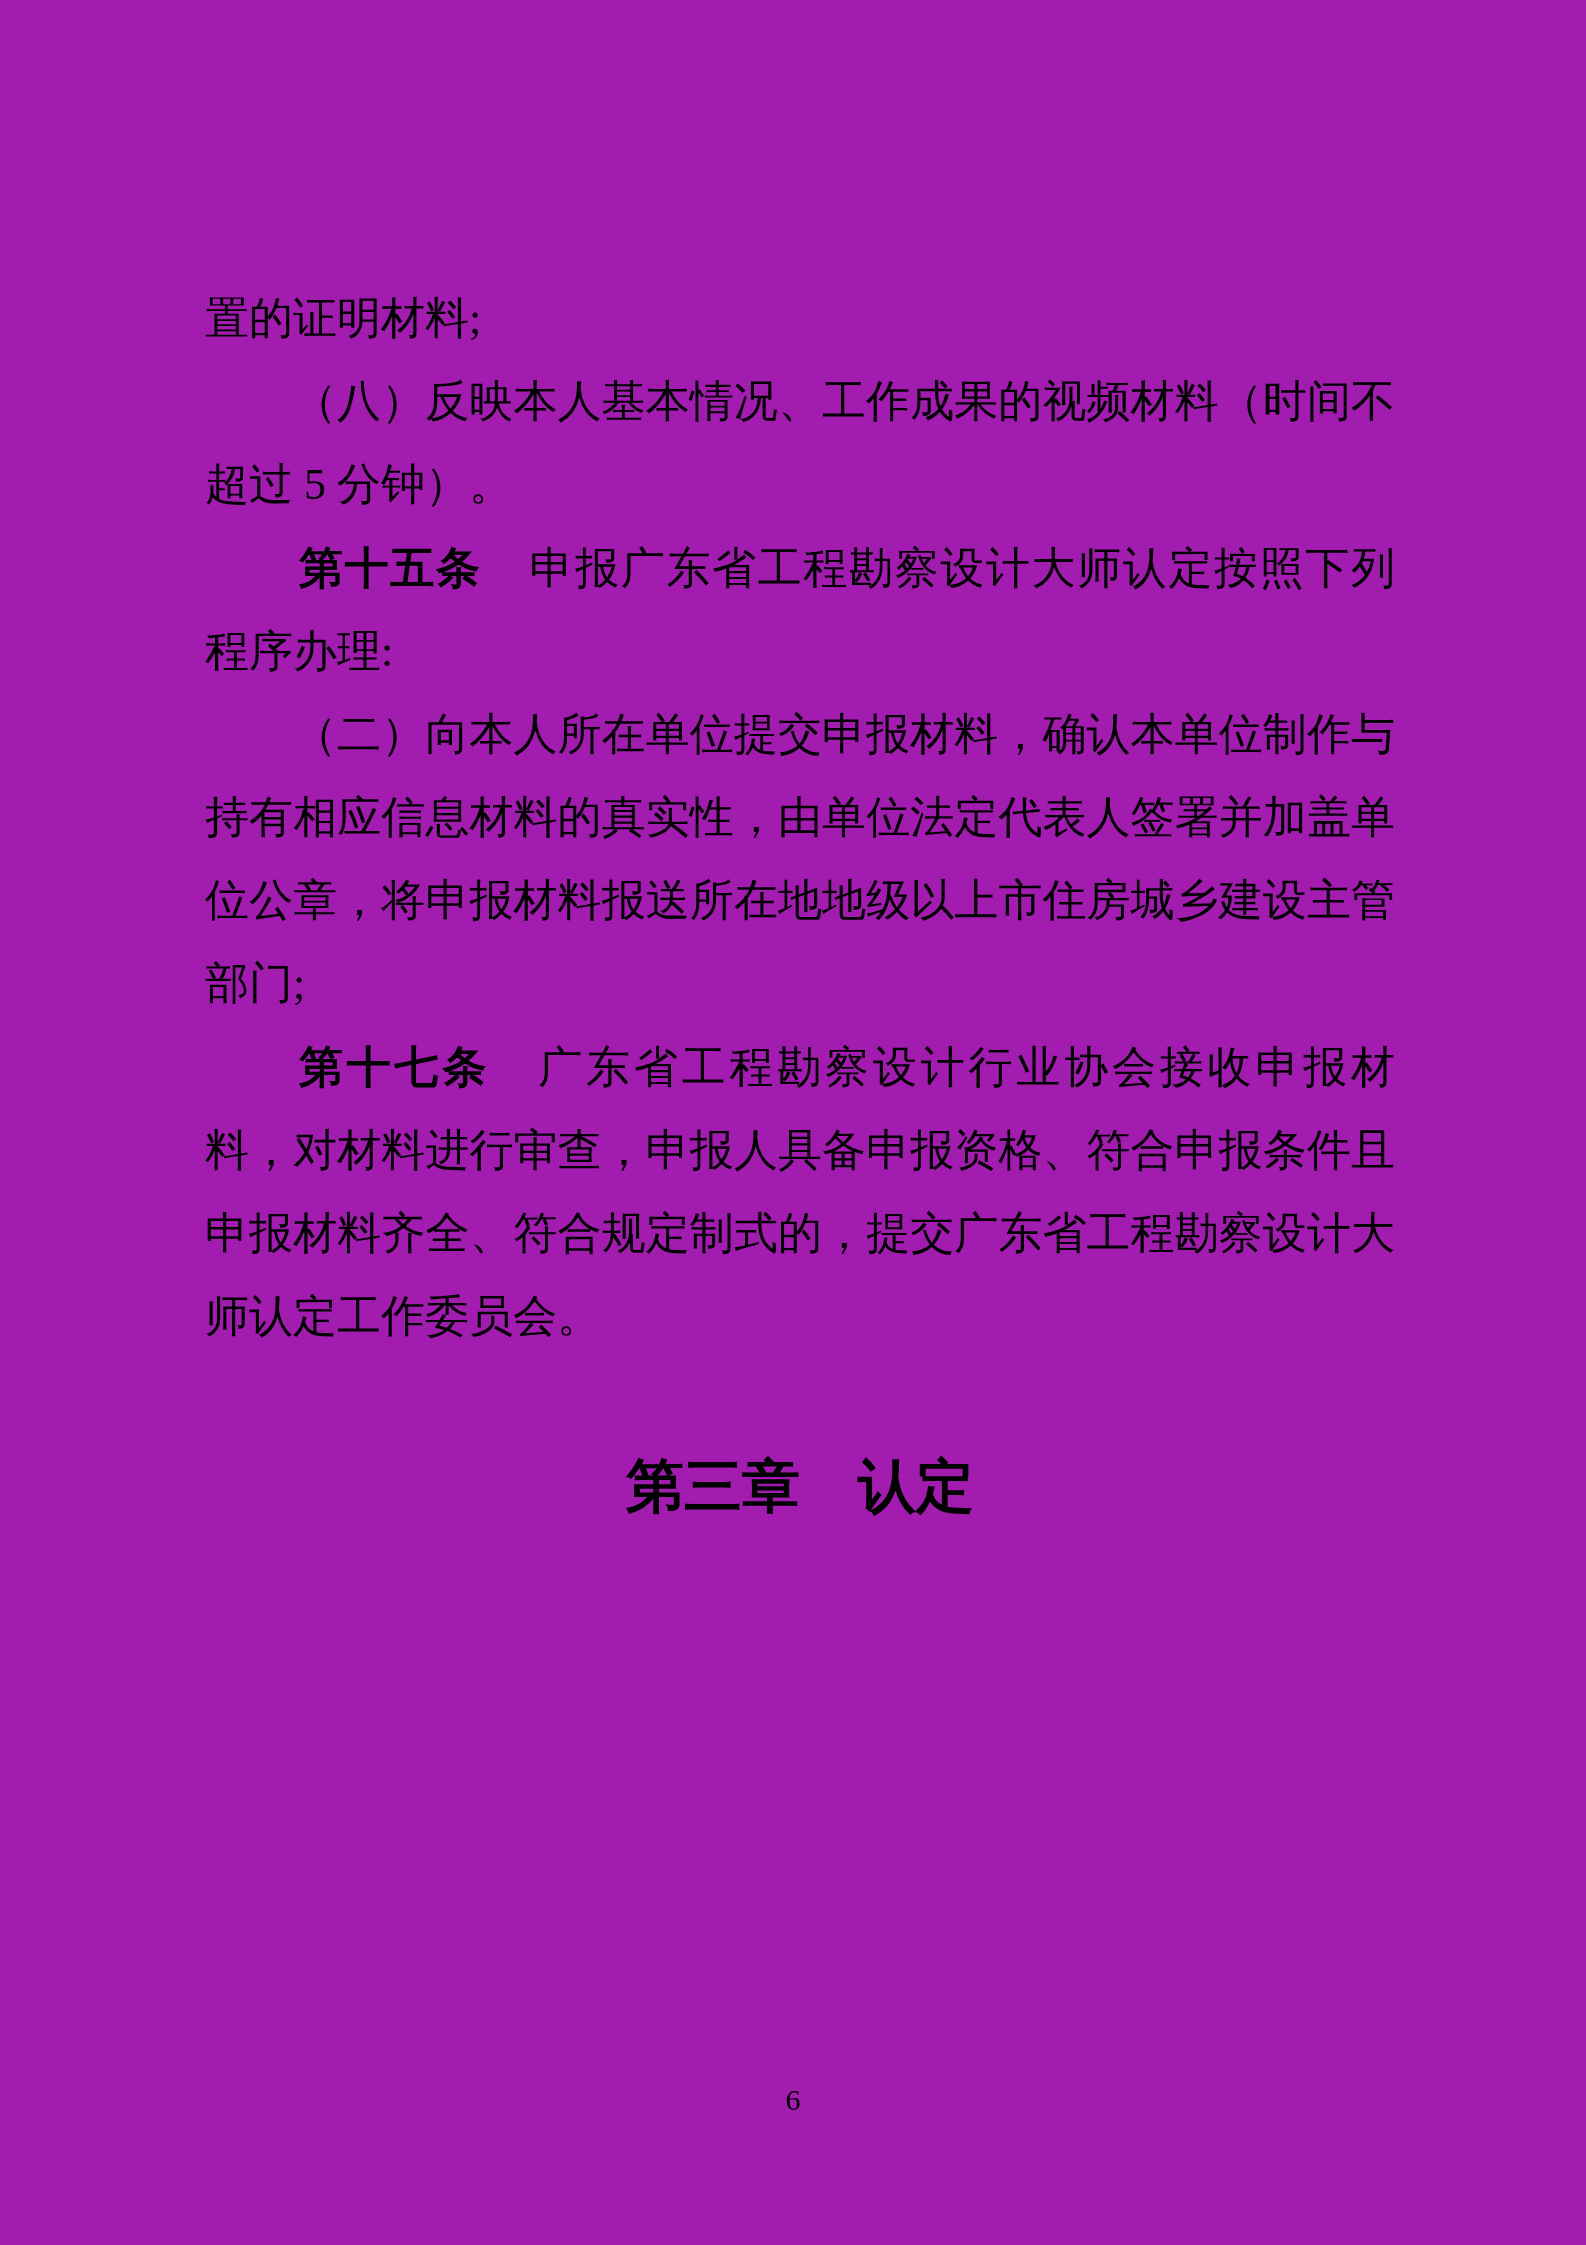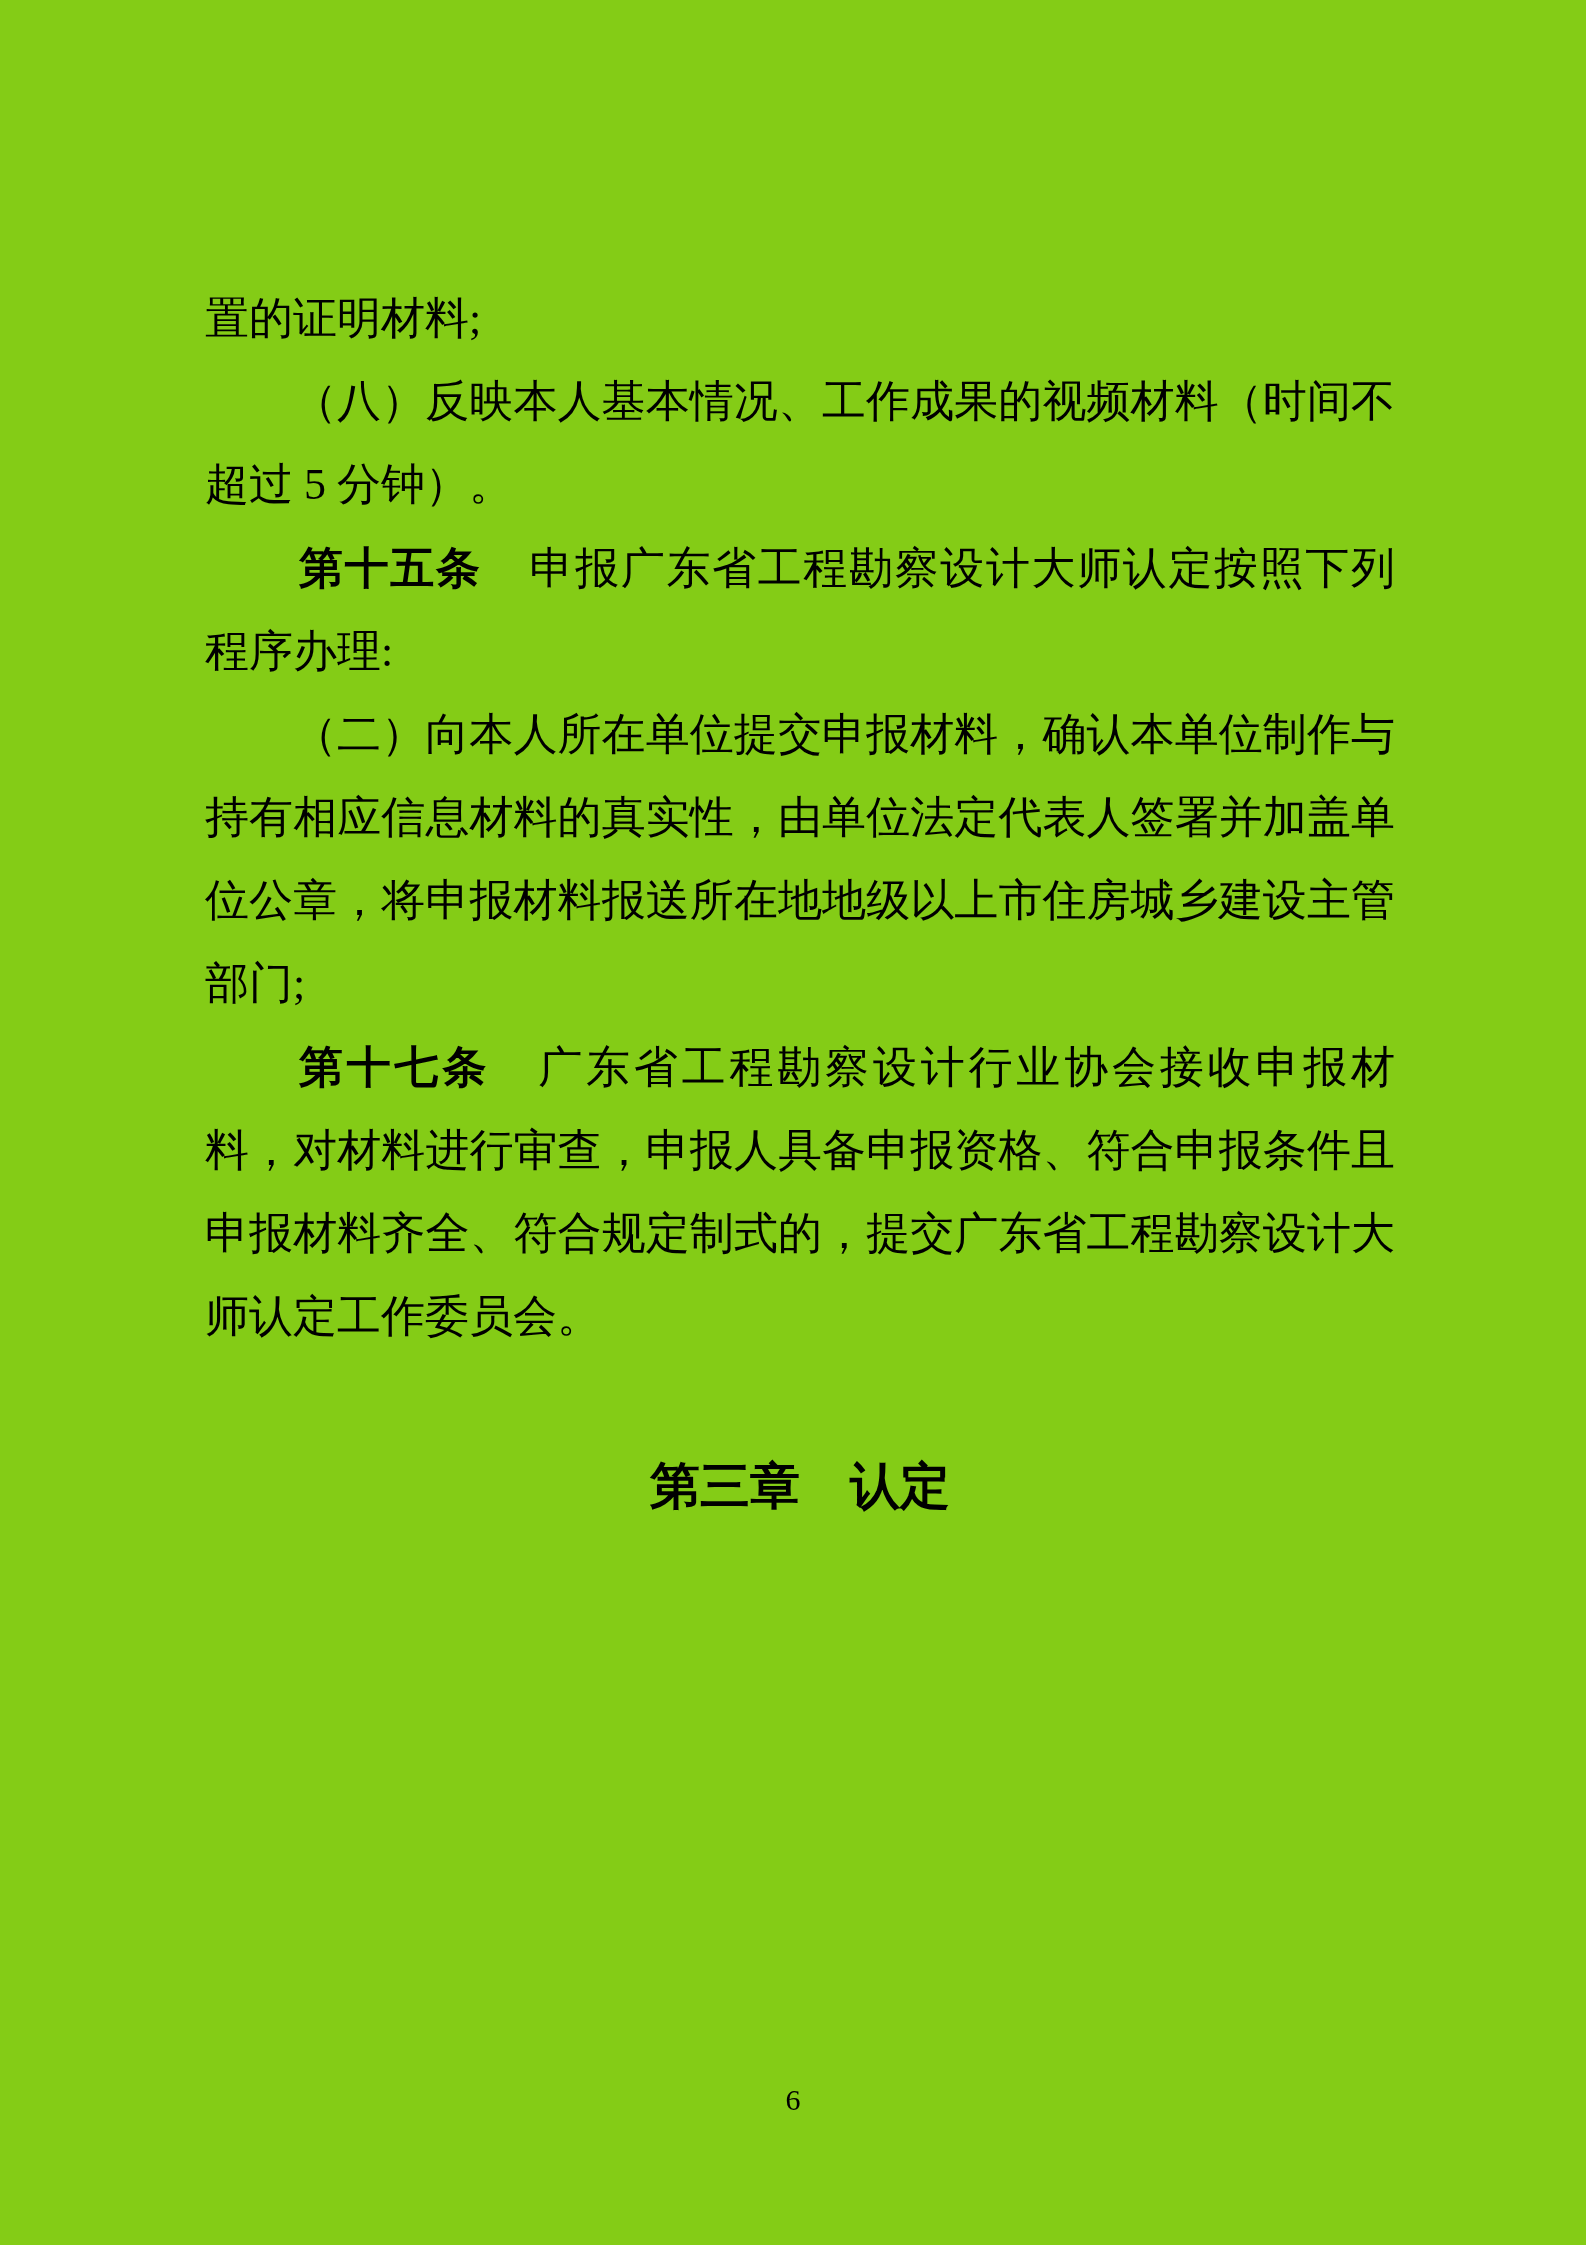--- a/index.html
+++ b/index.html
@@ -11,7 +11,7 @@
     position: relative;
     width: 1586px;
     height: 2245px;
-    background: #84cc16;
+    background: #a21caf;
     overflow: hidden;
     color: #000000;
     font-family: "Liberation Serif", "DejaVu Serif", serif;

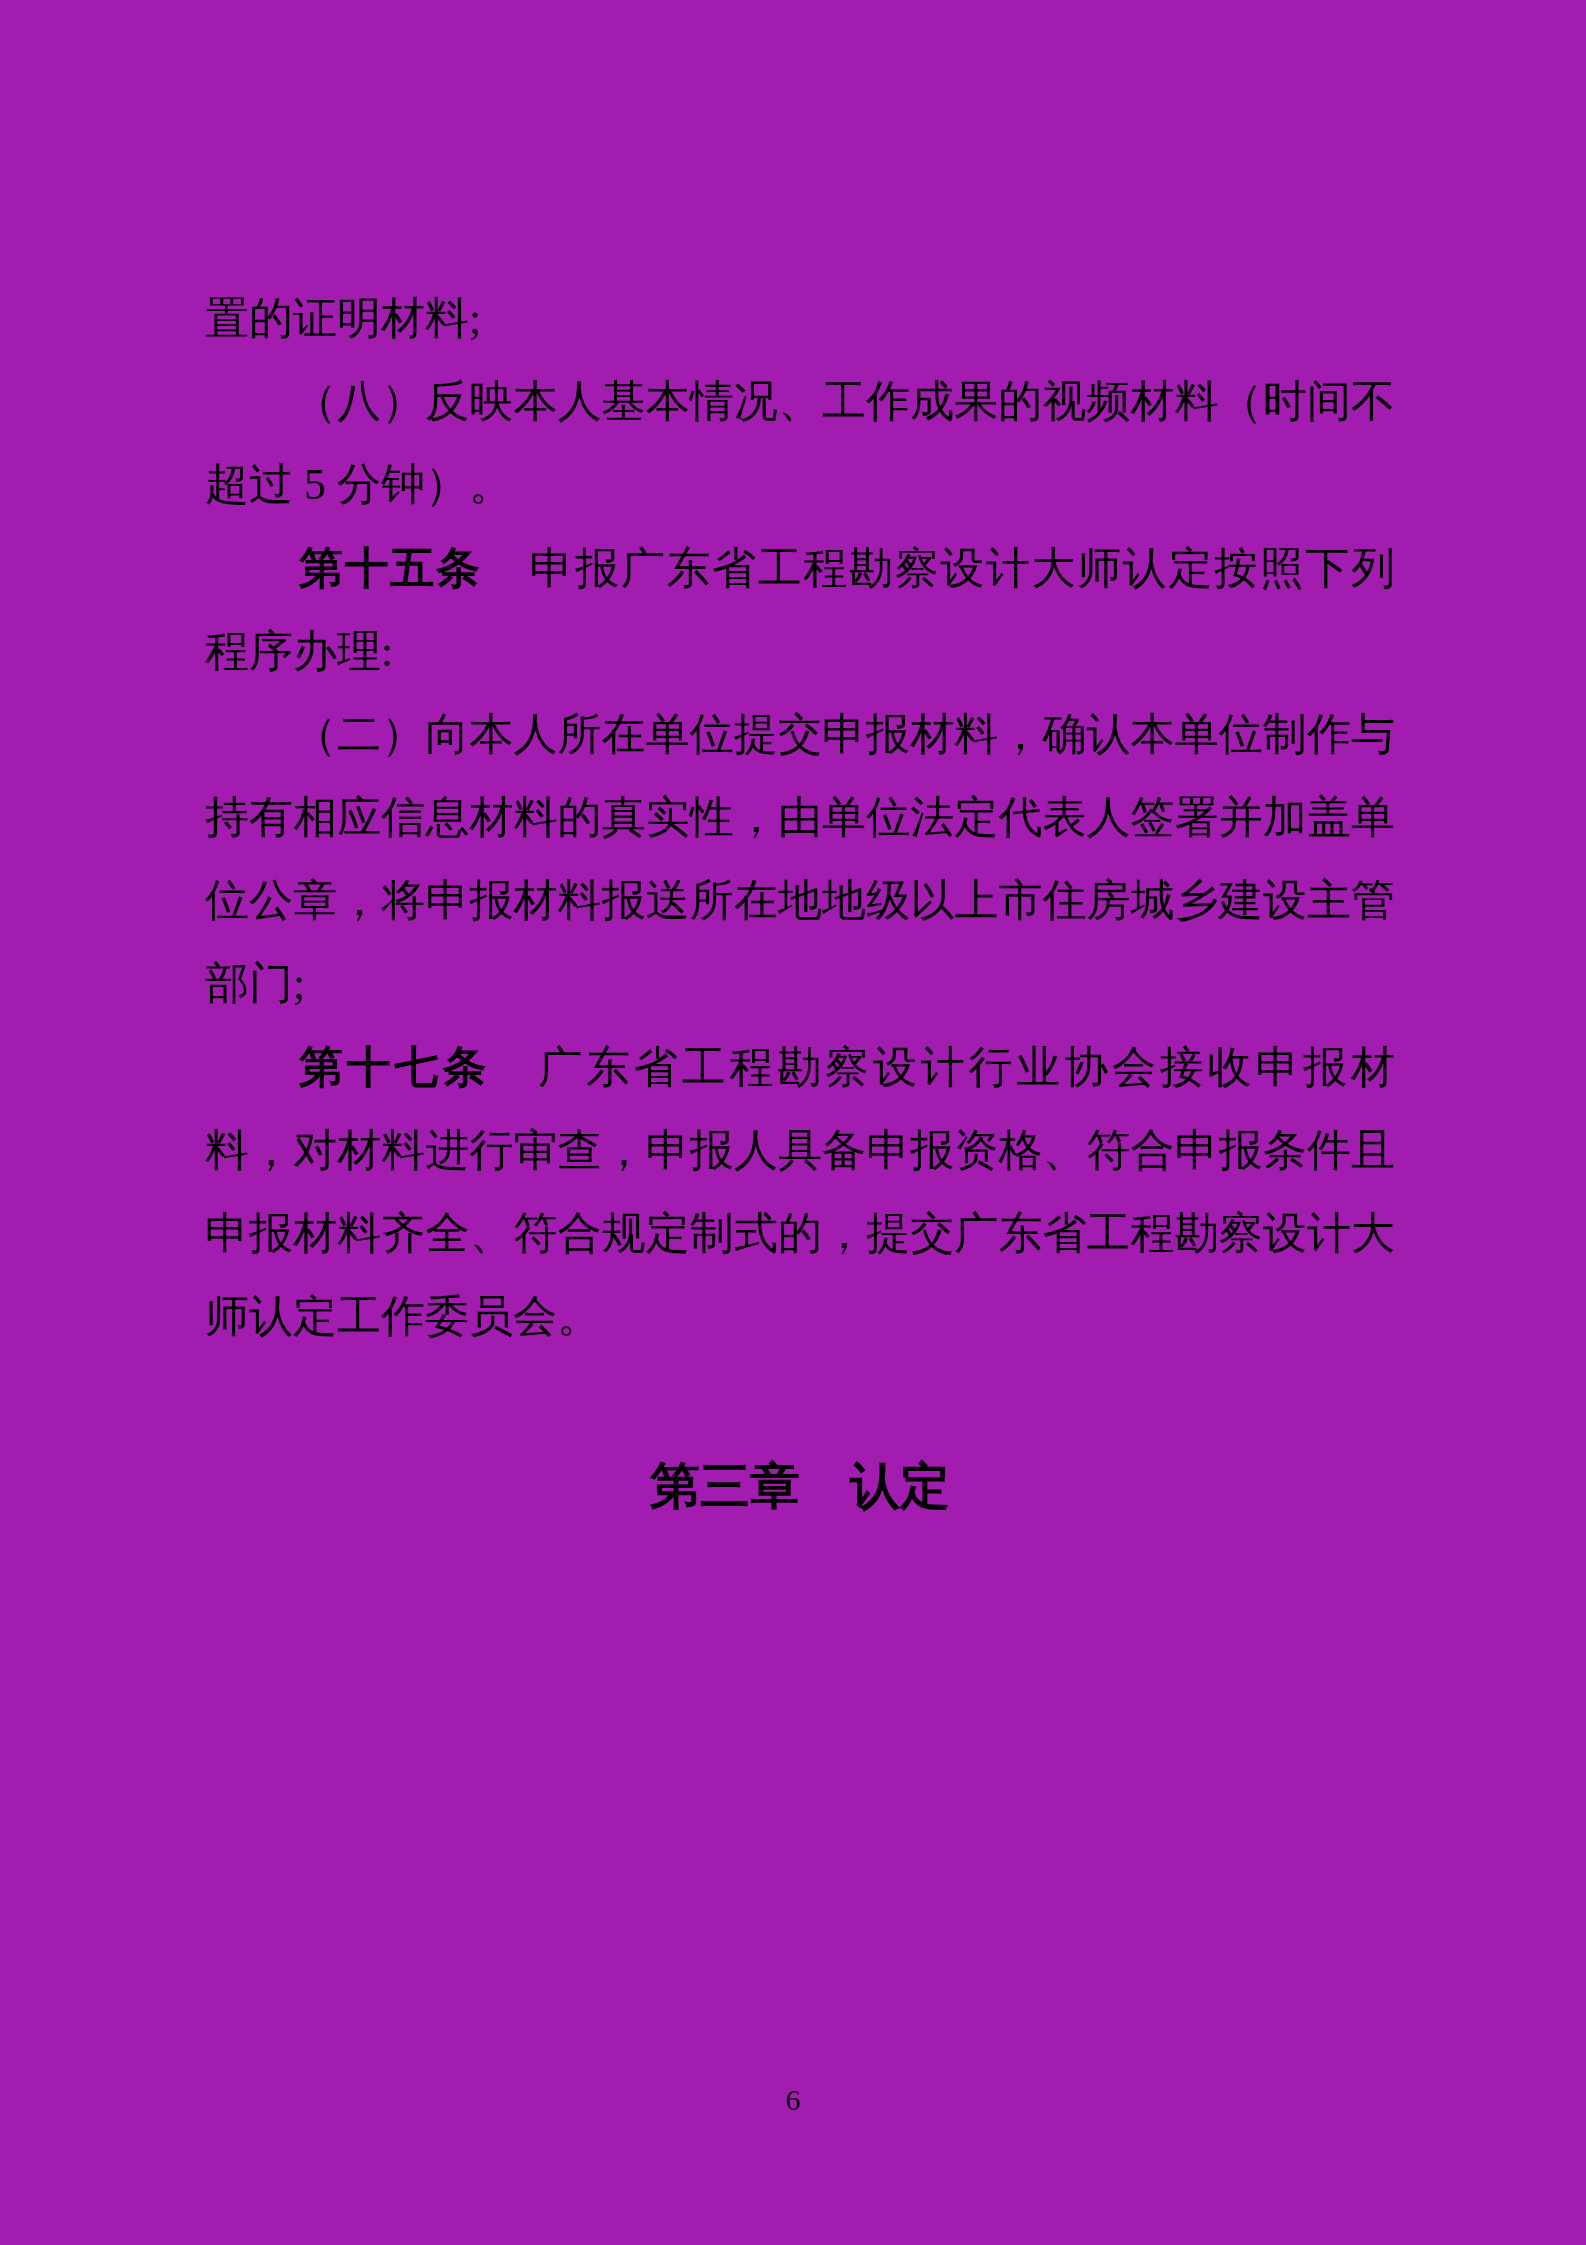--- a/index.html
+++ b/index.html
@@ -47,7 +47,7 @@
   .chapter {
     margin: 76px 0 0 0;
     padding: 0;
-    font-size: 50px;
+    font-size: 58px;
     line-height: 105px;
     font-weight: 700;
     text-align: center;

